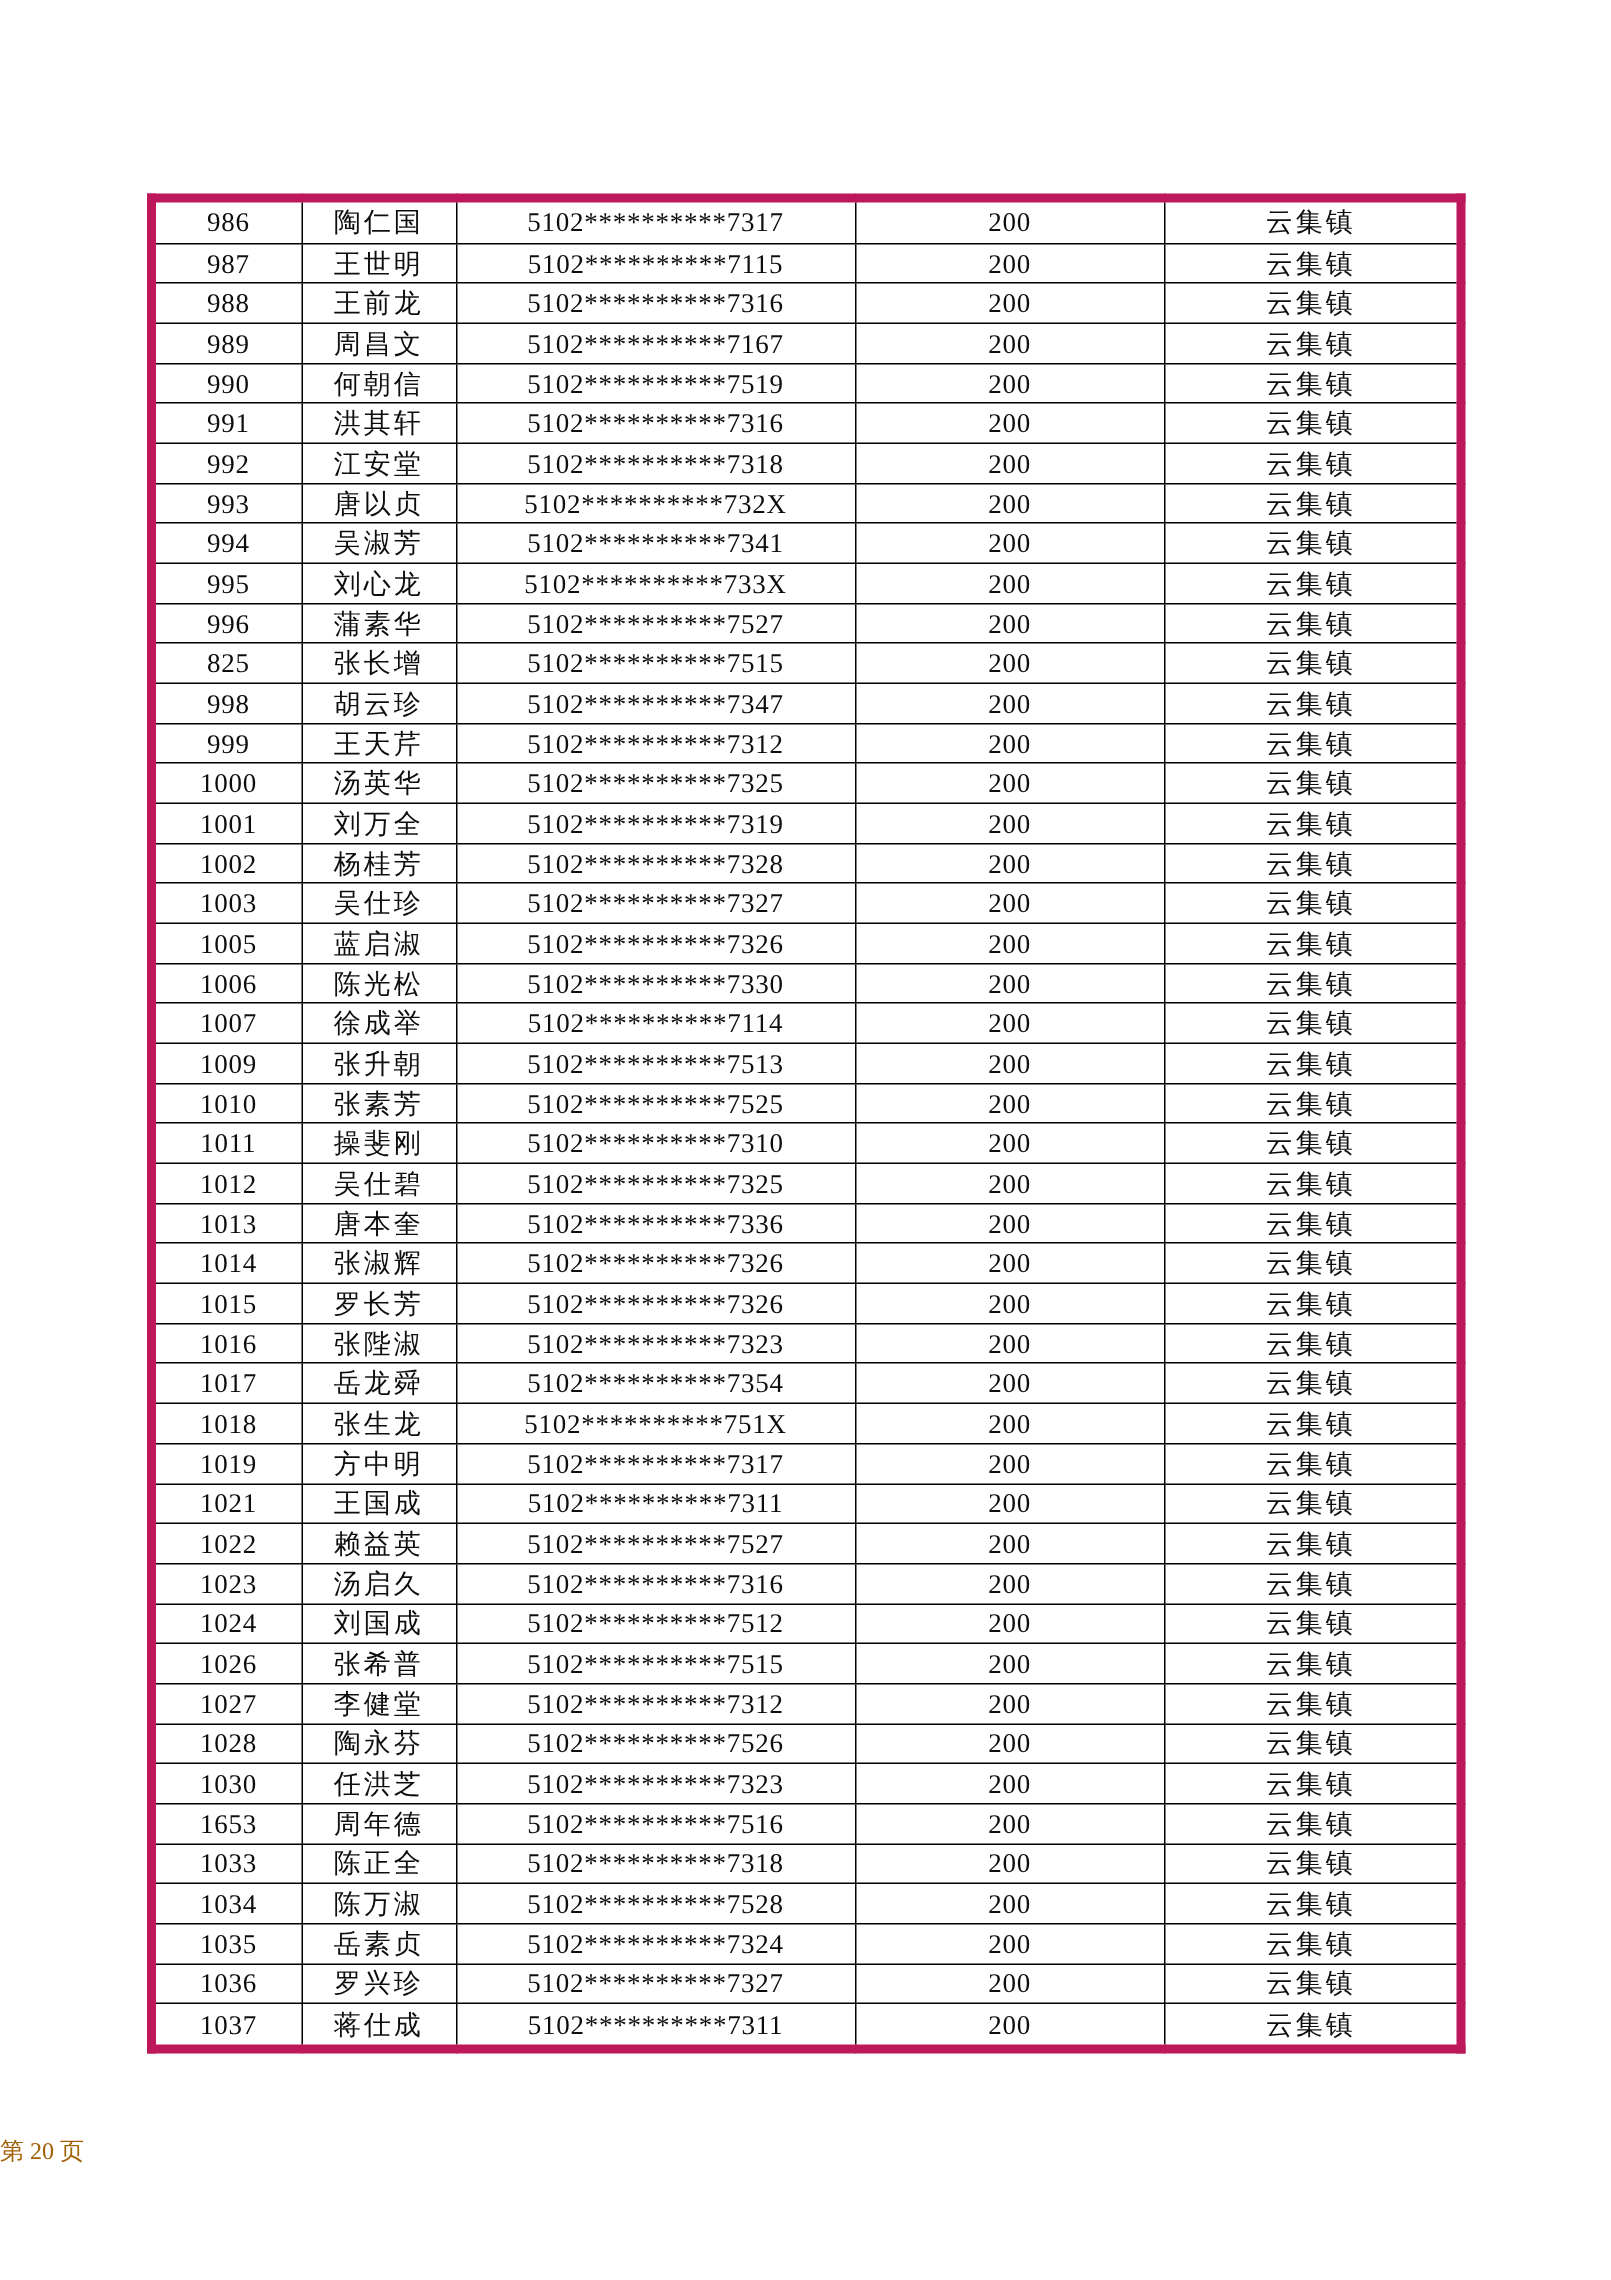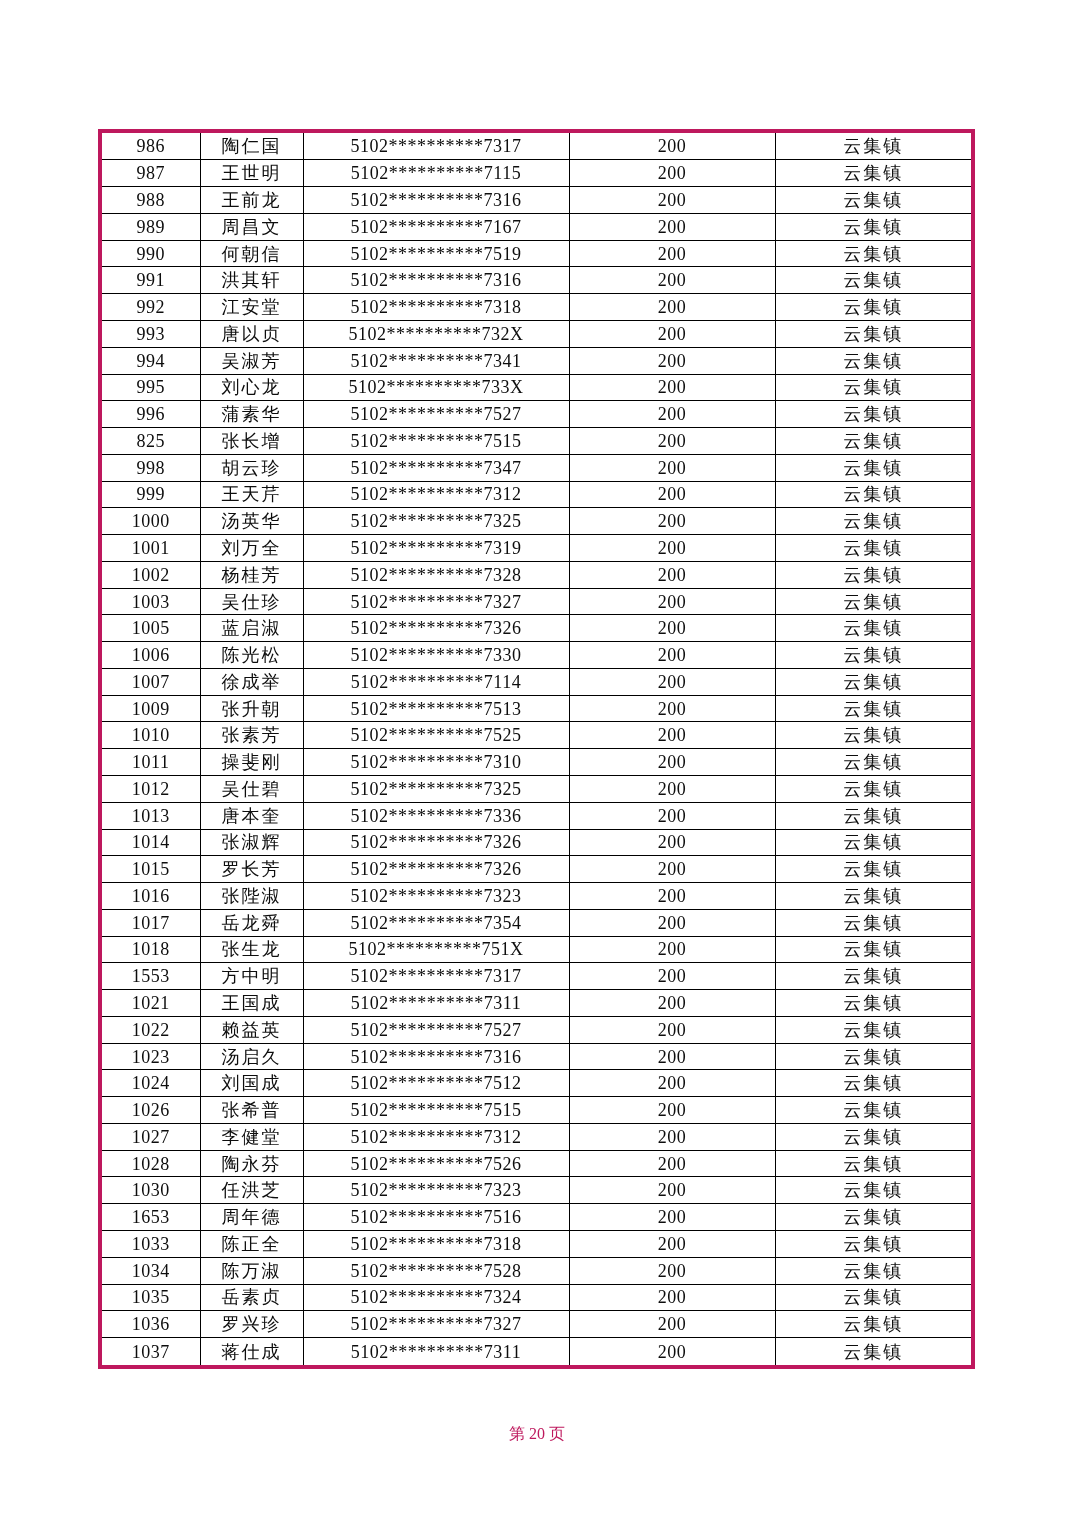--- a/index.html
+++ b/index.html
@@ -30,7 +30,7 @@
     height: 1240px;
     border-collapse: collapse;
     table-layout: fixed;
-    border: 4px solid #be185d;
+    border: 6px solid #be185d;
   }
   table.roster td {
     border: 1px solid #000000;

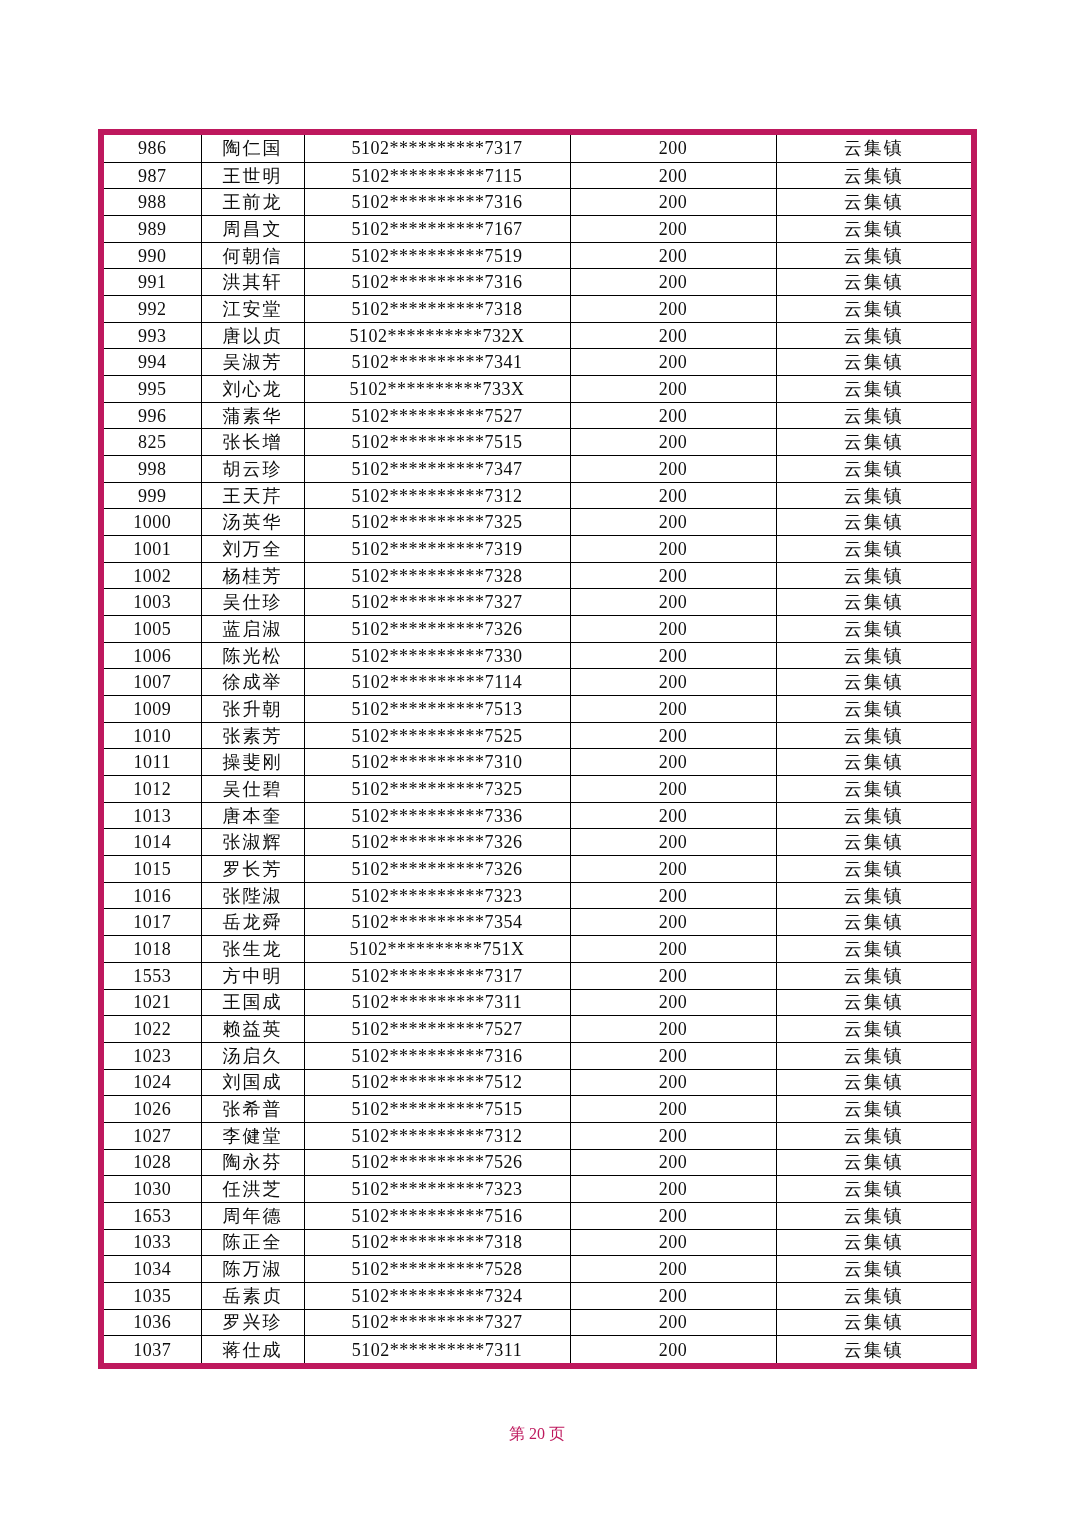--- a/index.html
+++ b/index.html
@@ -296,7 +296,7 @@
           <td class="cell-town">云集镇</td>
         </tr>
         <tr>
-          <td class="cell-serial">1553</td>
+          <td class="cell-serial">1019</td>
           <td class="cell-name">方中明</td>
           <td class="cell-id_number">5102**********7317</td>
           <td class="cell-amount">200</td>

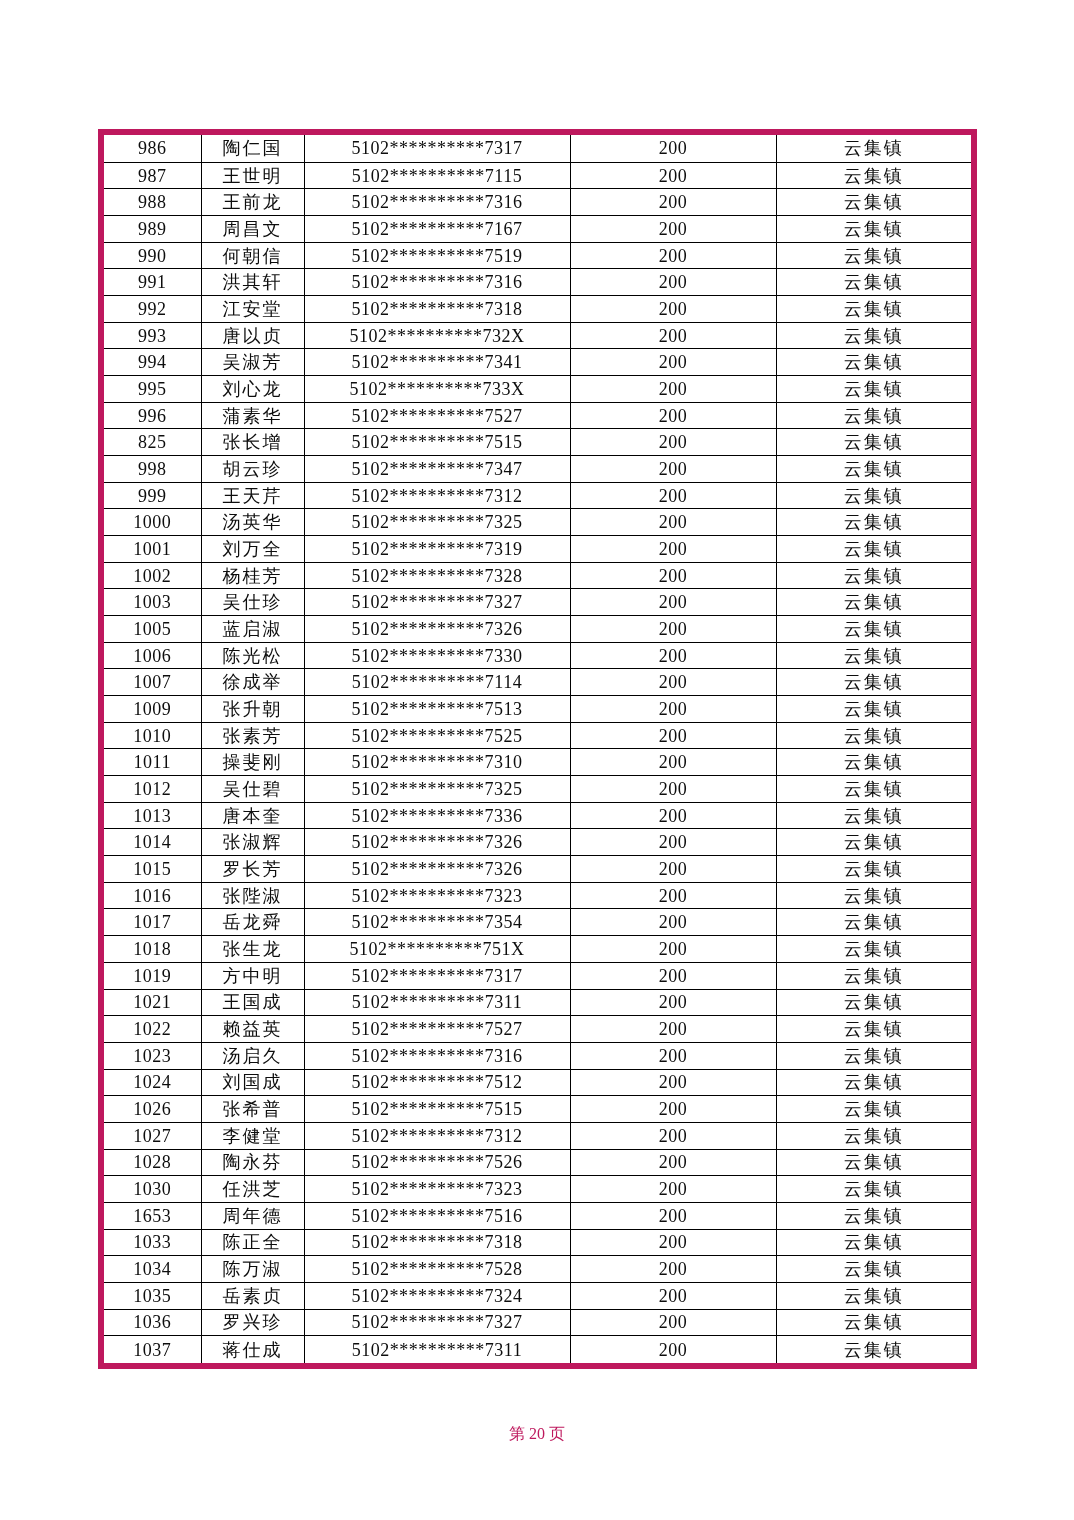--- a/index.html
+++ b/index.html
@@ -59,9 +59,8 @@
     top: 1424px;
     left: 0;
     width: 100%;
-    text-align: center;
     font-size: 16px;
-    color: #be185d;
+    color: #a16207;
   }
 </style>
 </head>

